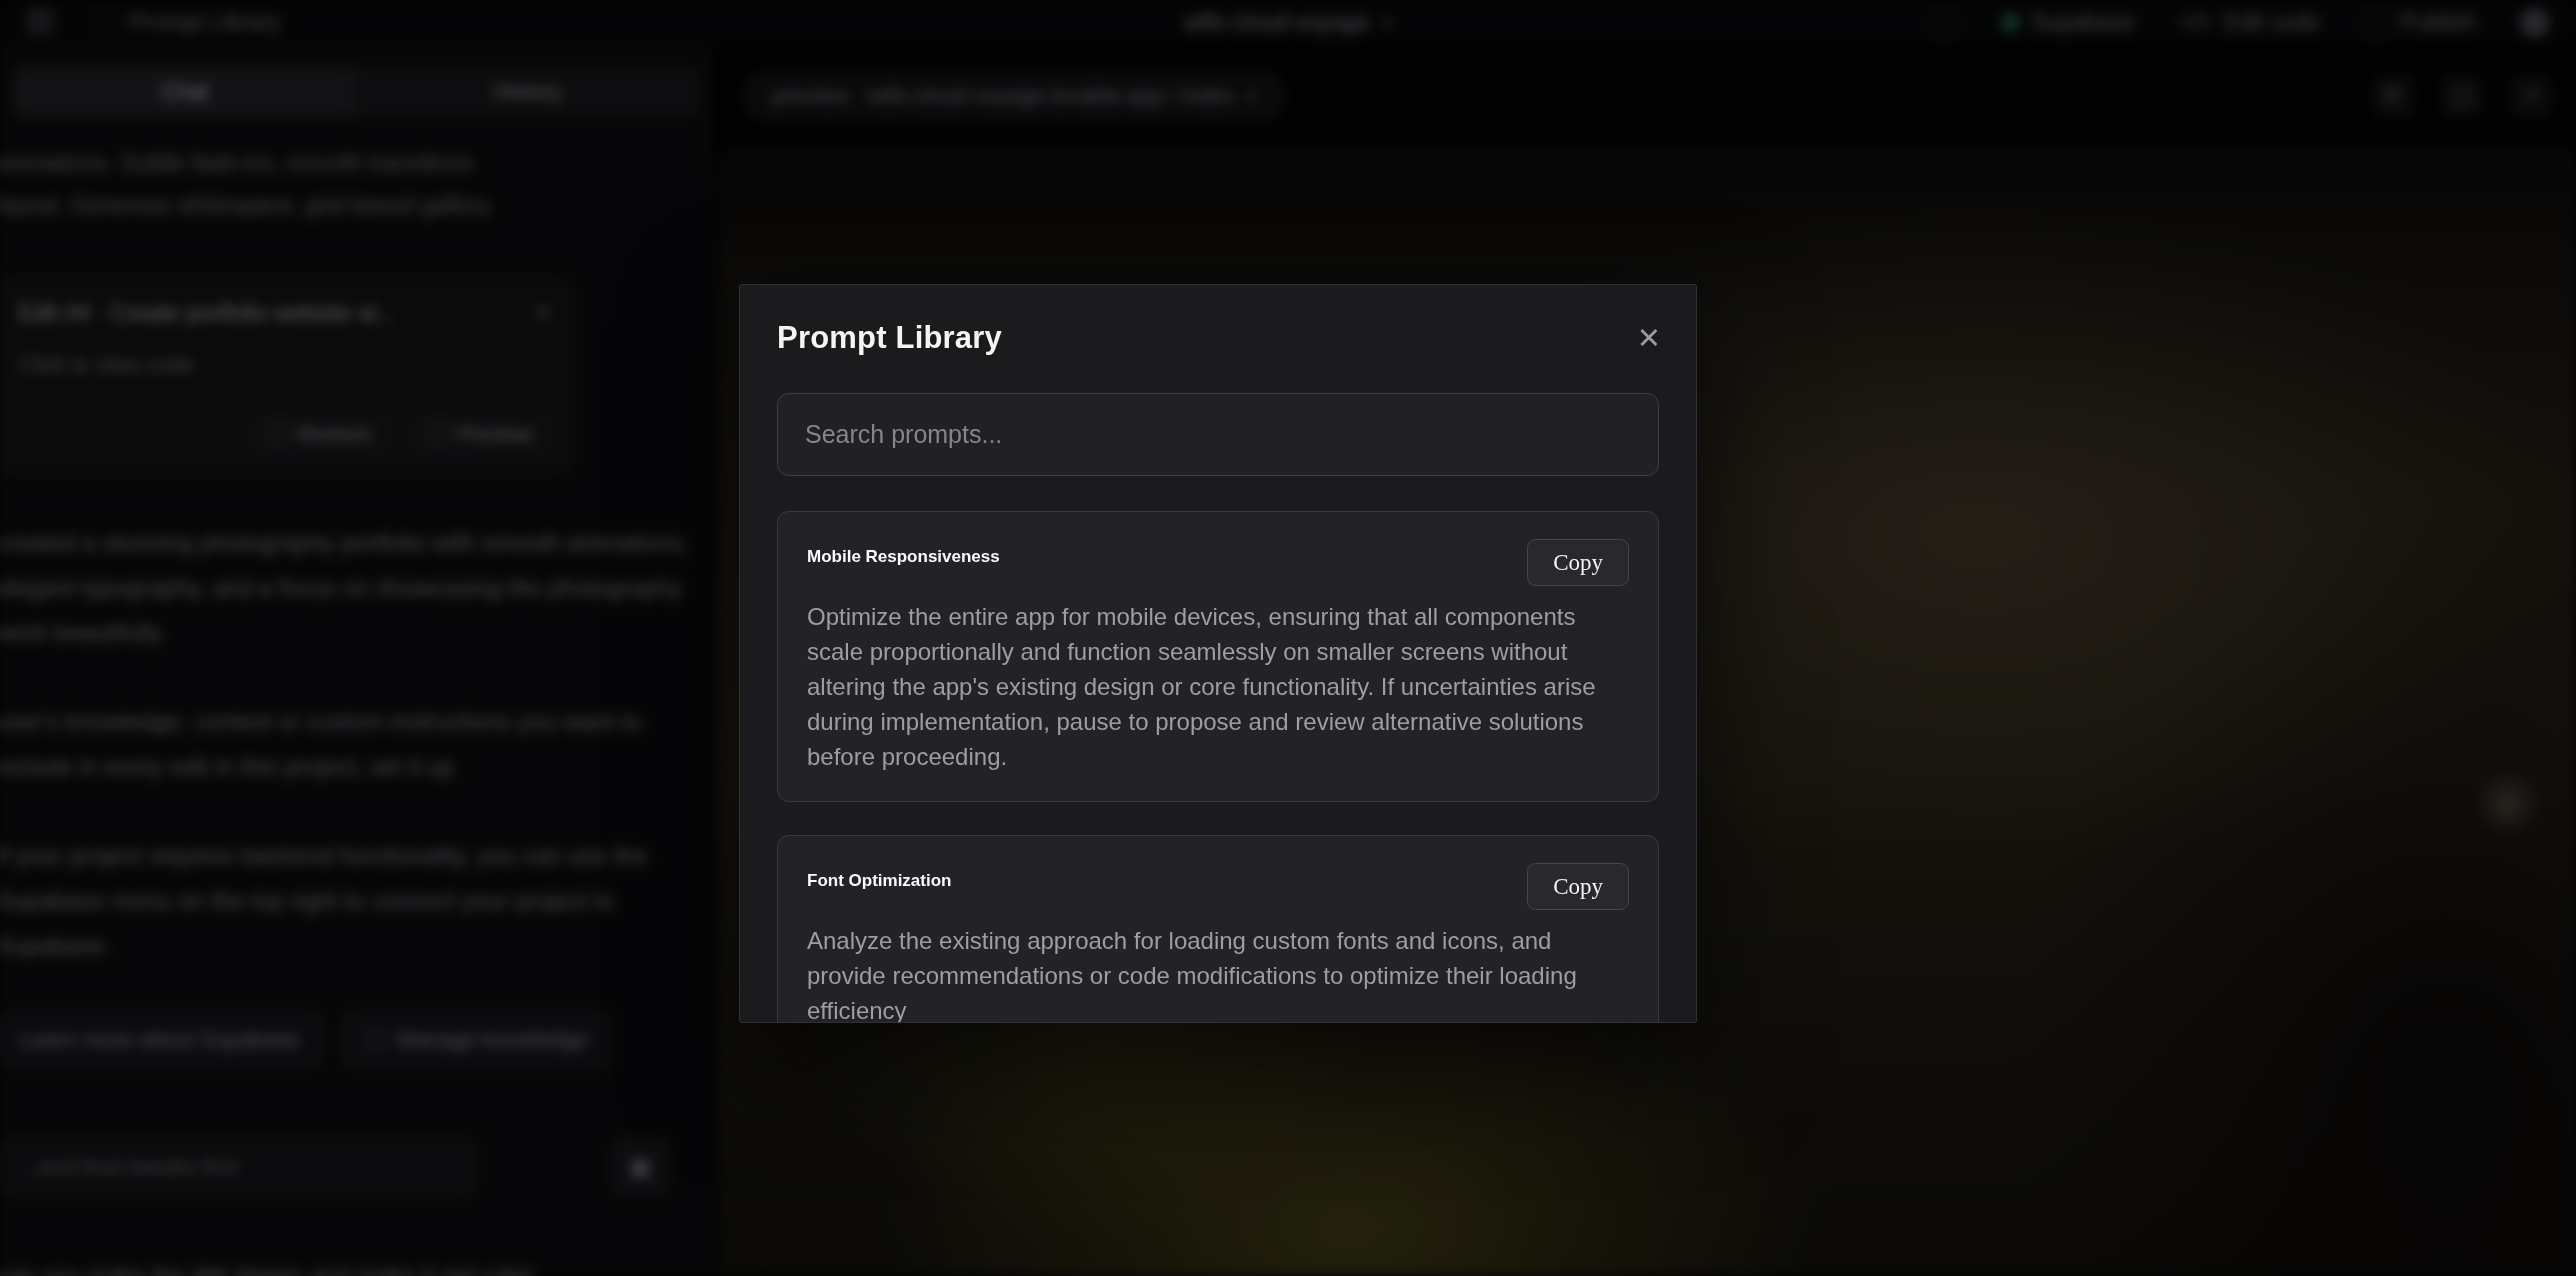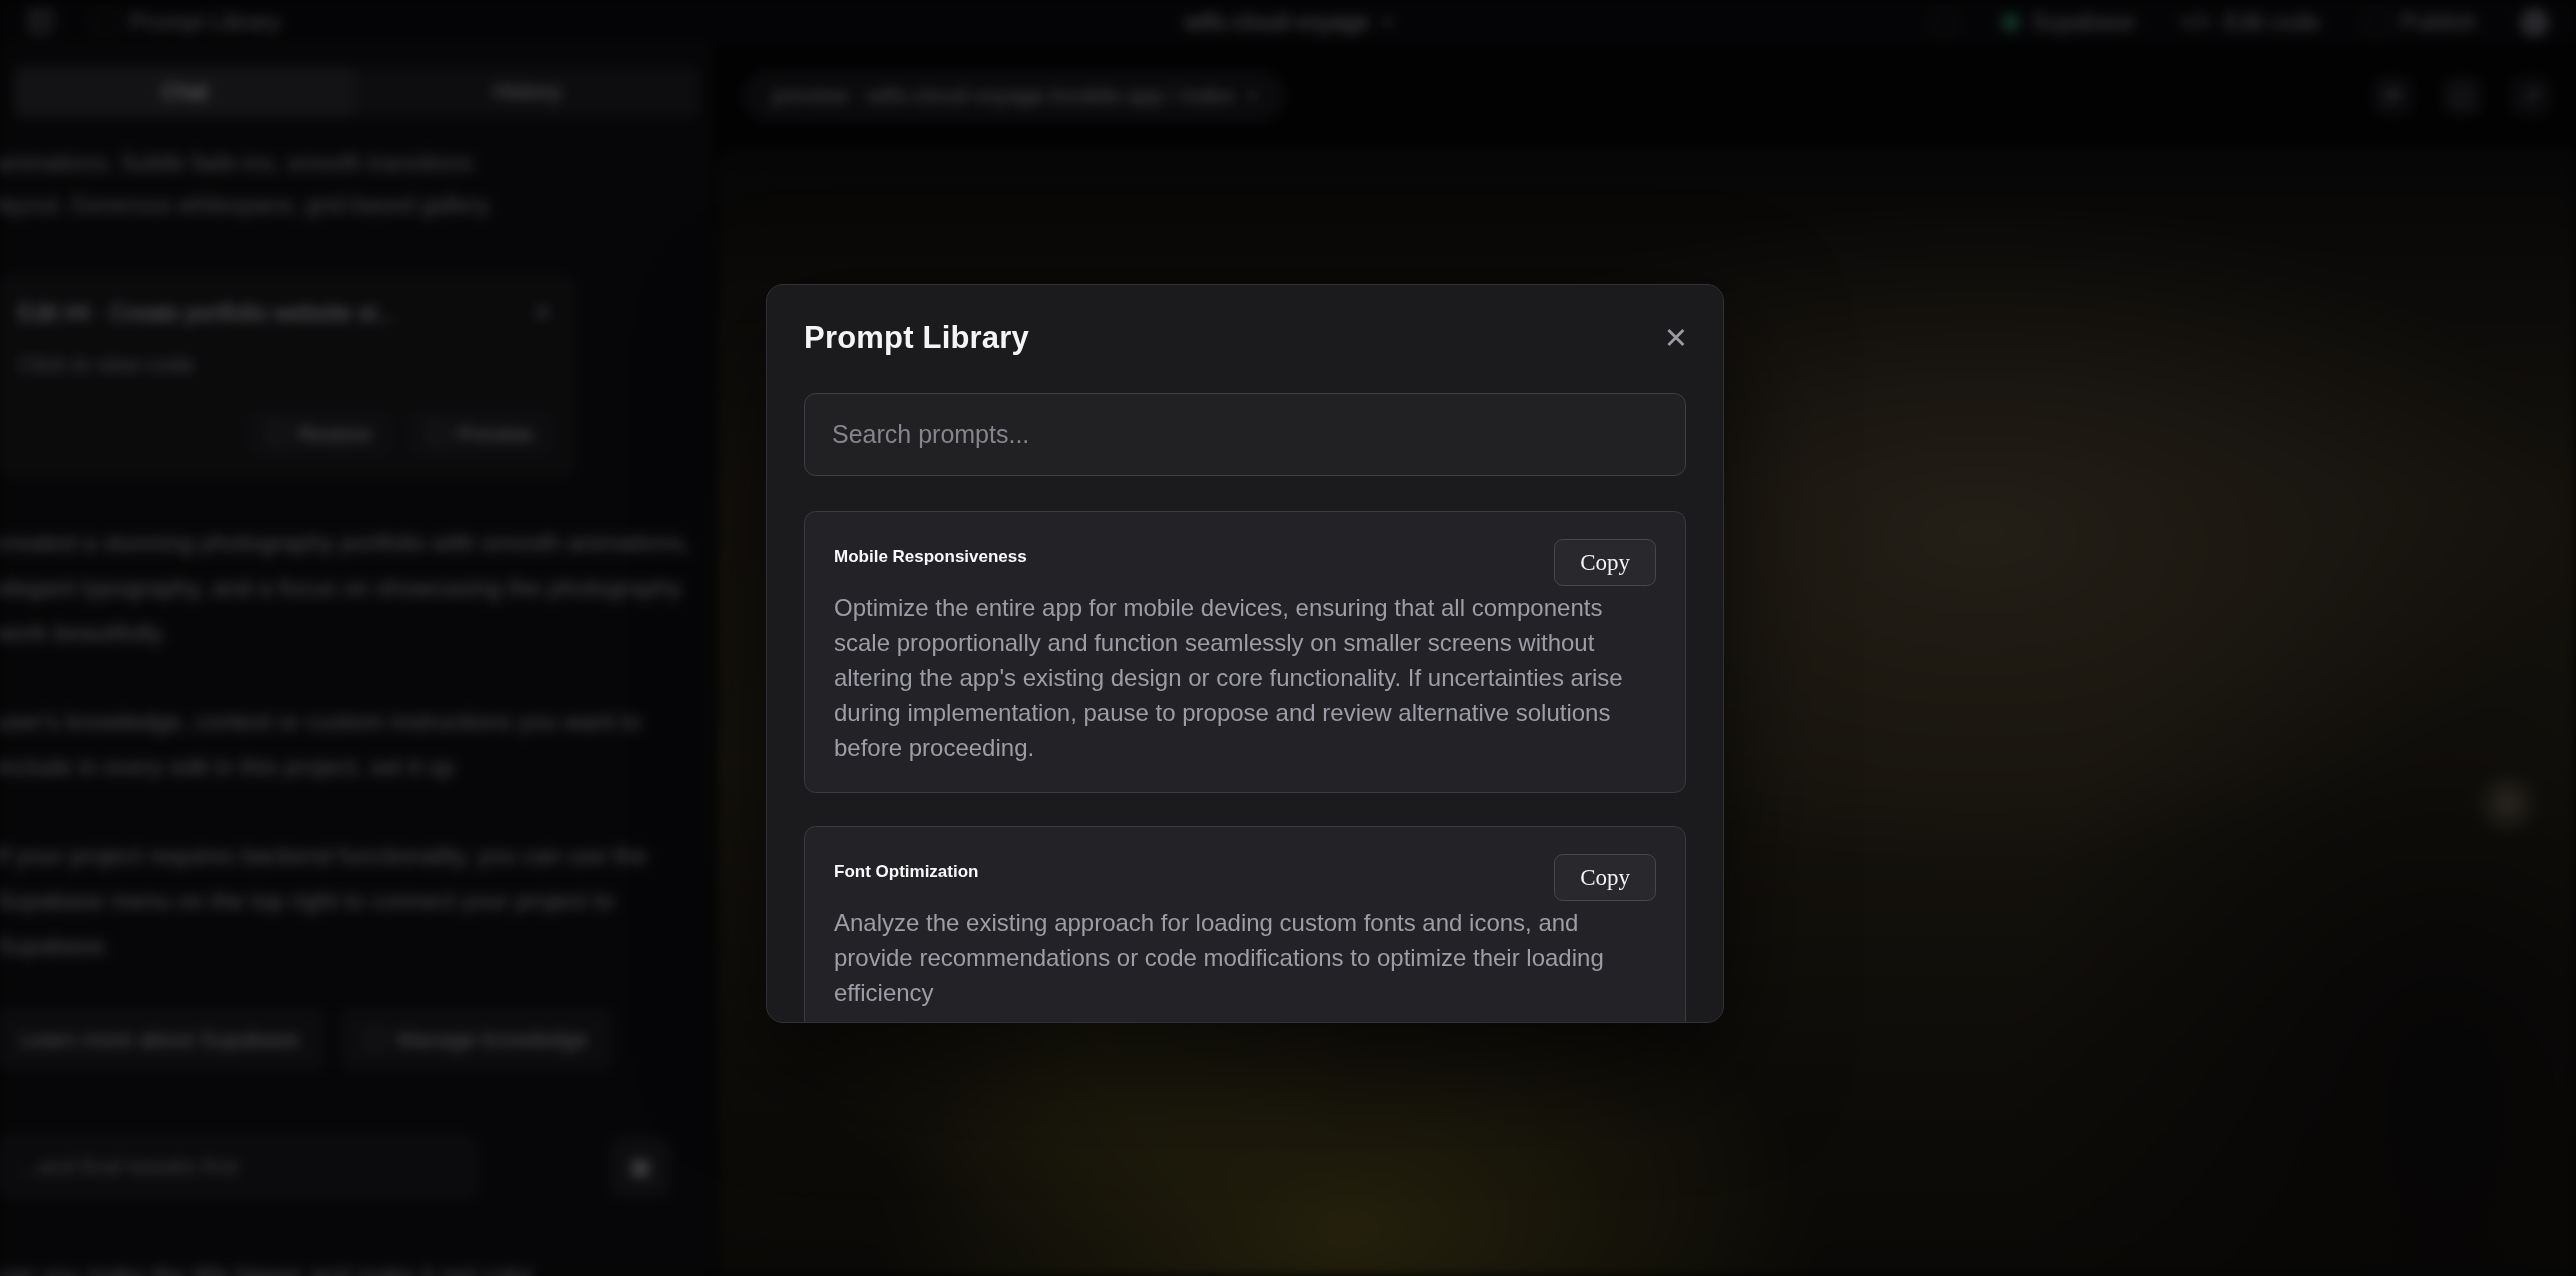--- a/index.html
+++ b/index.html
@@ -77,8 +77,8 @@
 
   
   .modal {
-    position:absolute; left:766px; top:284px; width:958px; height:739px;
-    background:#1b1b1e; border:1px solid #303036; border-radius:17px;
+    position:absolute; left:739px; top:284px; width:958px; height:739px;
+    background:#1b1b1e; border:1px solid #303036; border-radius:3px;
     box-shadow: 0 39px 116px rgba(0,0,0,0.65);
     padding:35px 37px; overflow:hidden;
   }

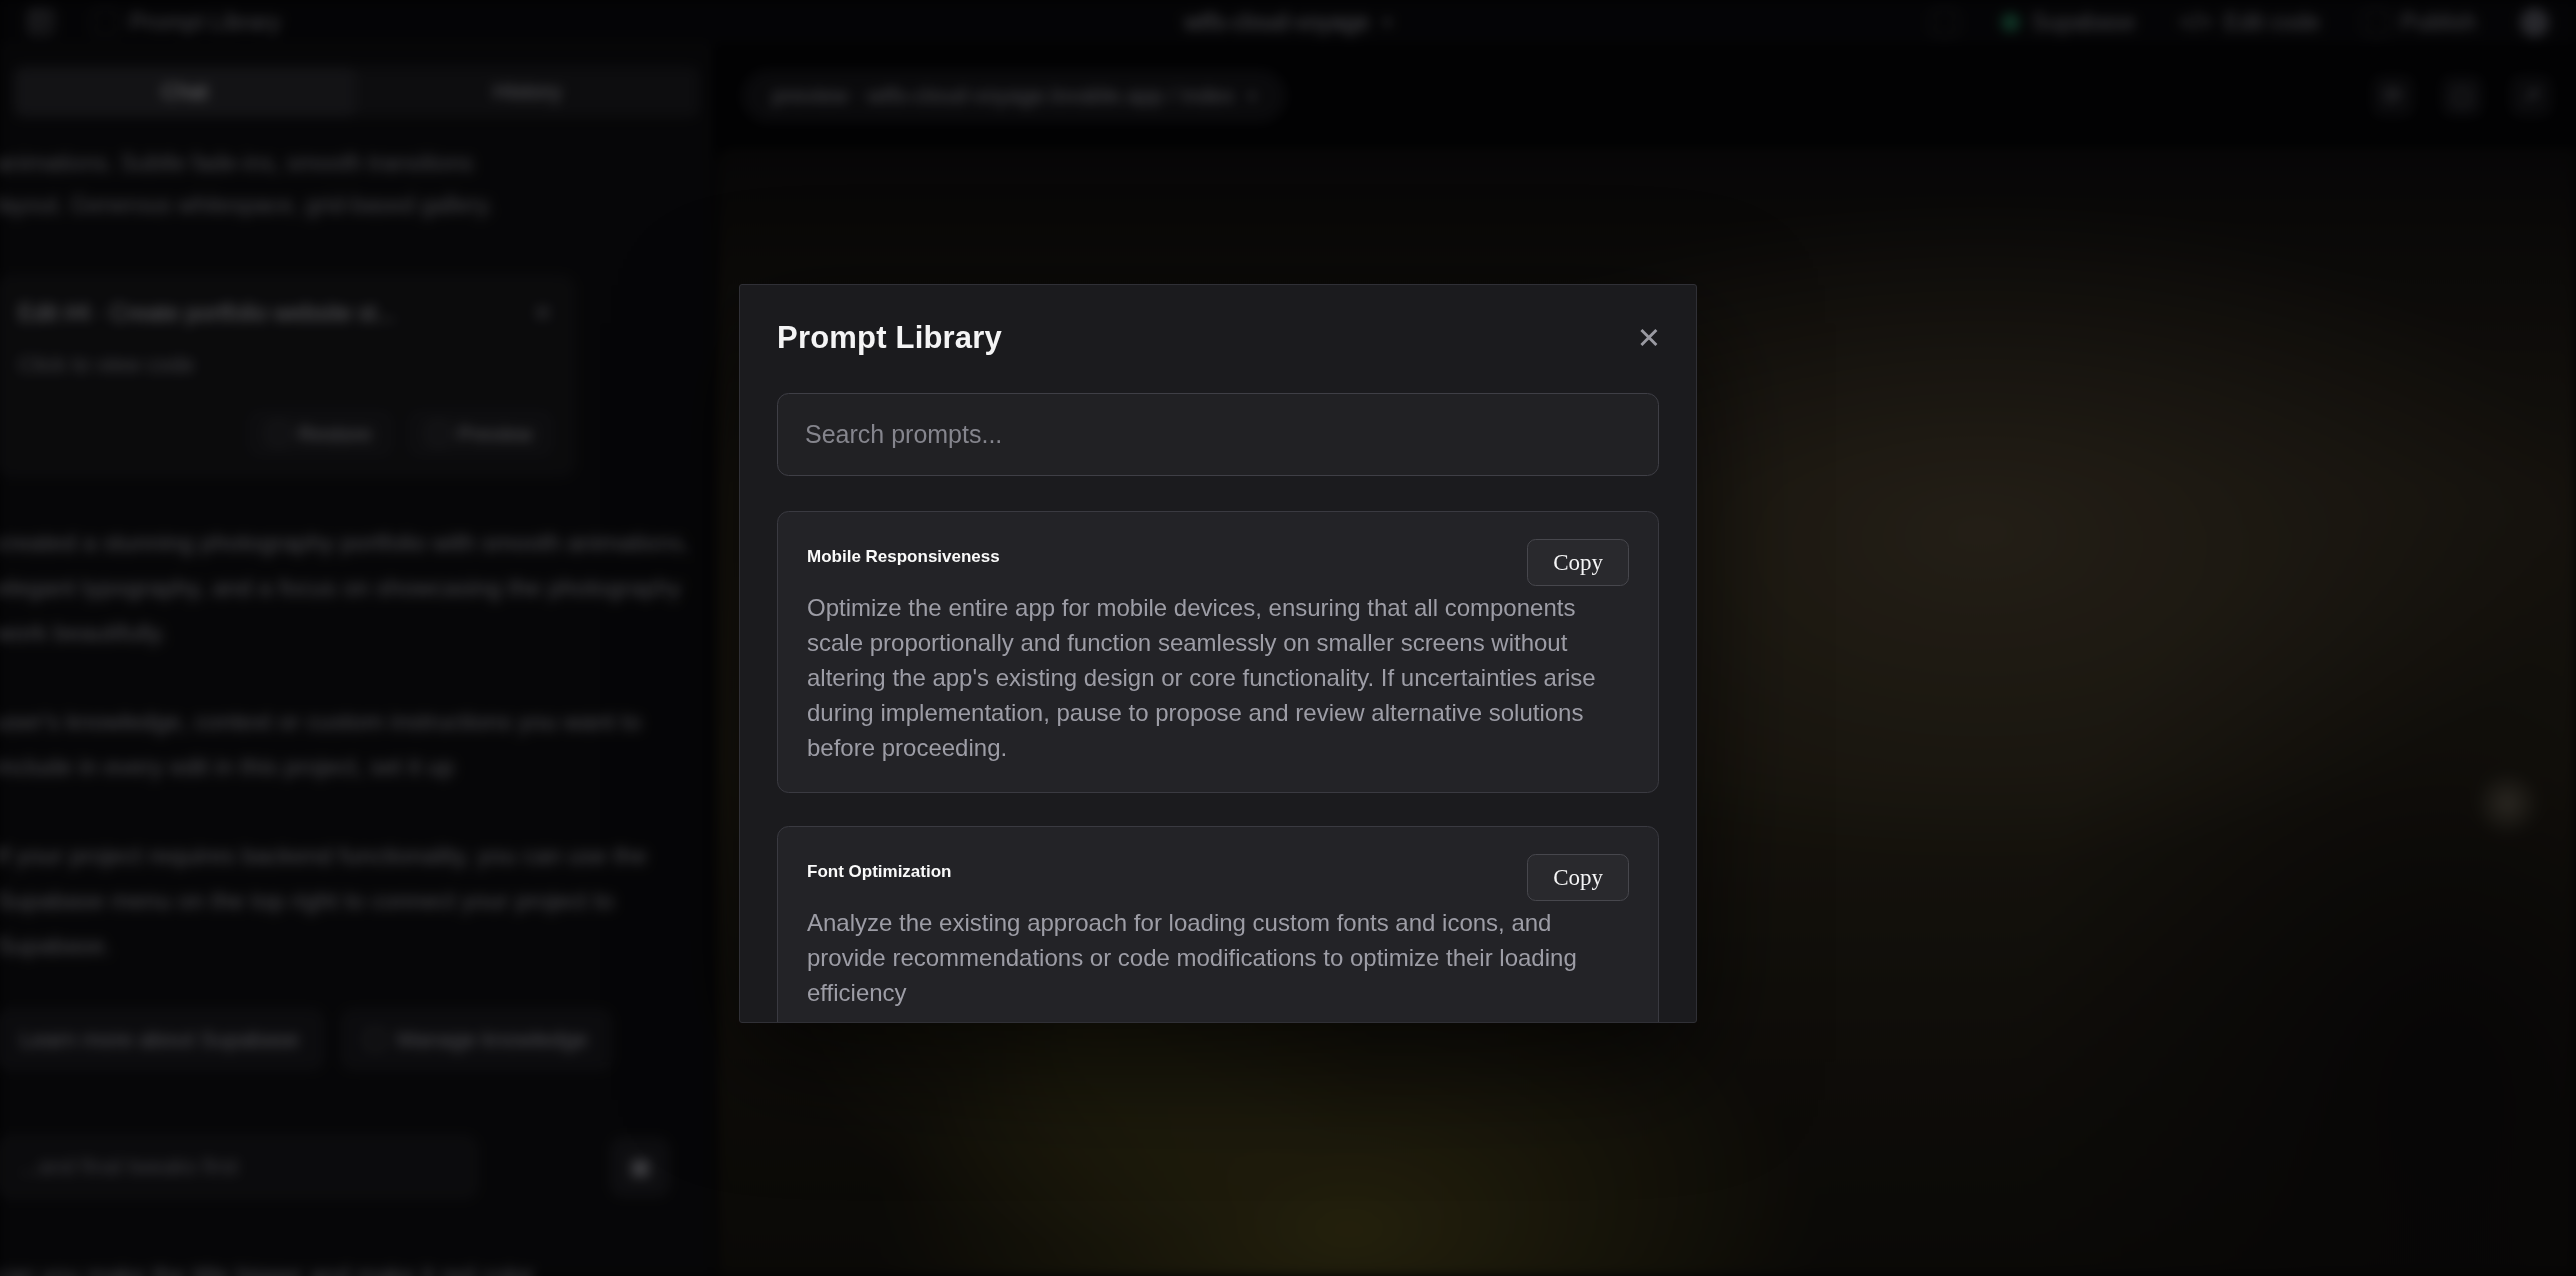--- a/index.html
+++ b/index.html
@@ -98,7 +98,7 @@
     background:#29292d; border:1px solid #47474d; border-radius:8.7px; color:#f4f4f5;
     font-size:23px; padding:9.6px 25px; font-family:Liberation Serif, serif; cursor:pointer;
   }
-  .pc-body { margin-top:4px; color:#9d9da6; font-size:24px; line-height:35px; }
+  .pc-body { margin-top:13px; color:#9d9da6; font-size:24px; line-height:35px; }
   .card2 { margin-top:33px; }
 </style>
 </head>

